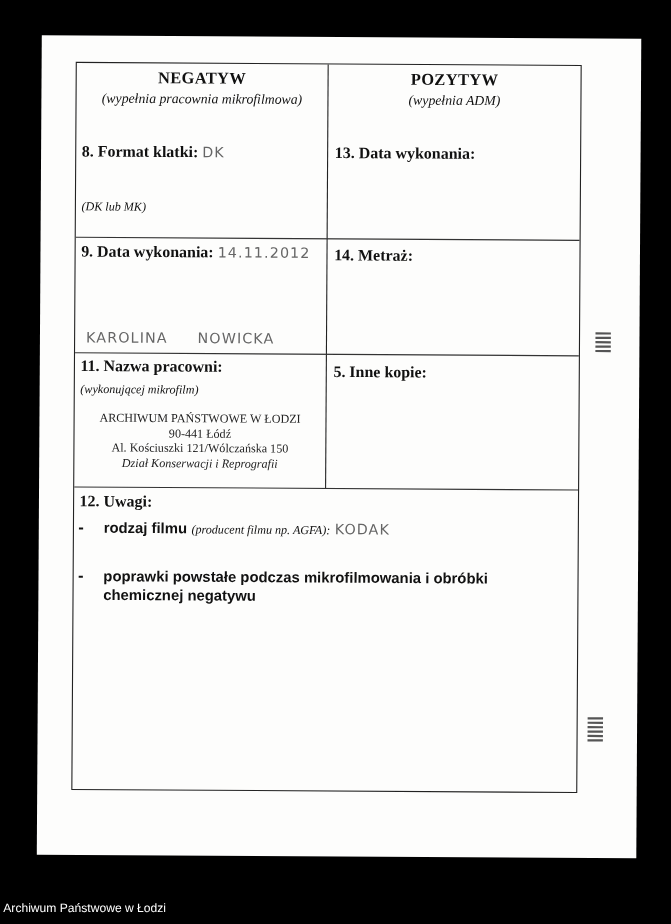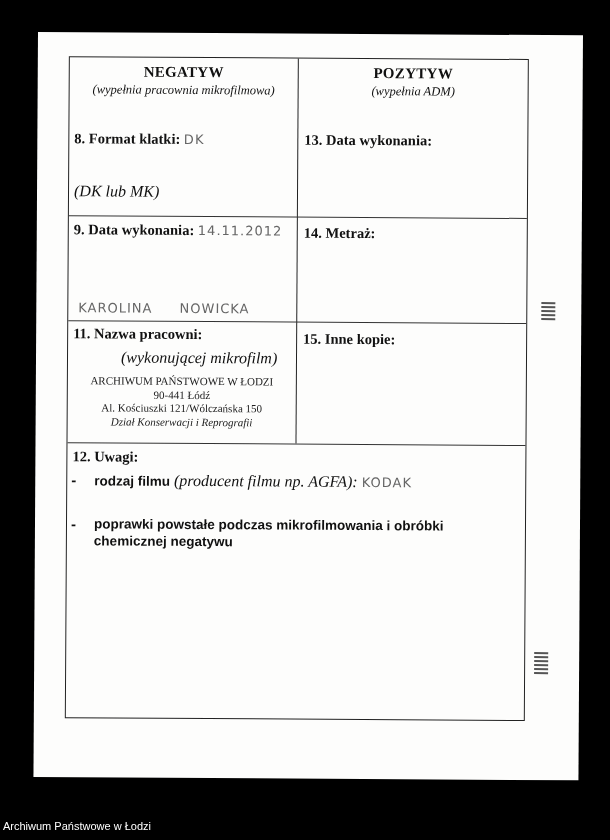--- a/index.html
+++ b/index.html
@@ -24,7 +24,7 @@
   .hdr .t { font-weight: bold; font-size: 15px; letter-spacing: 0.3px; }
   .hdr .s { font-style: italic; font-size: 12.5px; margin-top: 2px; }
   .lbl { font-weight: bold; font-size: 14.5px; white-space: nowrap; }
-  .it { font-style: italic; font-size: 16px; }
+  .it { font-style: italic; font-size: 11px; }
   .hw { font-family: "DejaVu Sans", sans-serif; font-size: 13px; color: #666; font-weight: normal; letter-spacing: 1px; }
   .stamp { text-align: center; font-size: 11px; line-height: 13.5px; color: #222; }
   .stamp .i { font-style: italic; }

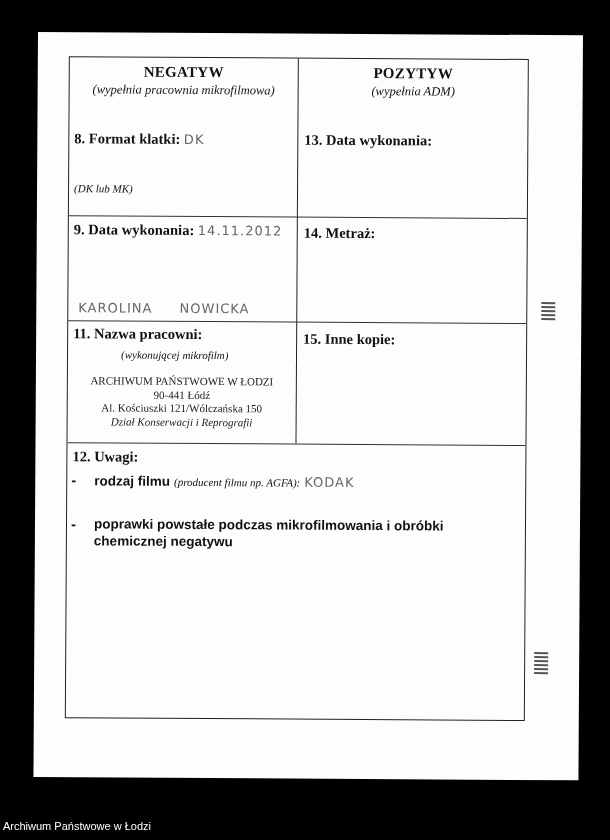--- a/index.html
+++ b/index.html
@@ -78,7 +78,7 @@
     </div>
     <div class="cell lbl" style="left:235px;top:73px;">13. Data wykonania:</div>
     <div class="cell lbl" style="left:235px;top:166px;text-align:right;">14. Metraż:</div>
-    <div class="cell lbl" style="left:235px;top:272px;">15. Inne kopie:</div>
+    <div class="cell lbl" style="left:235px;top:272px;">5. Inne kopie:</div>
 
     <div class="cell lbl" style="left:5px;top:391px;">12. Uwagi:</div>
     <div class="cell" style="left:0;top:414px;width:458px;">

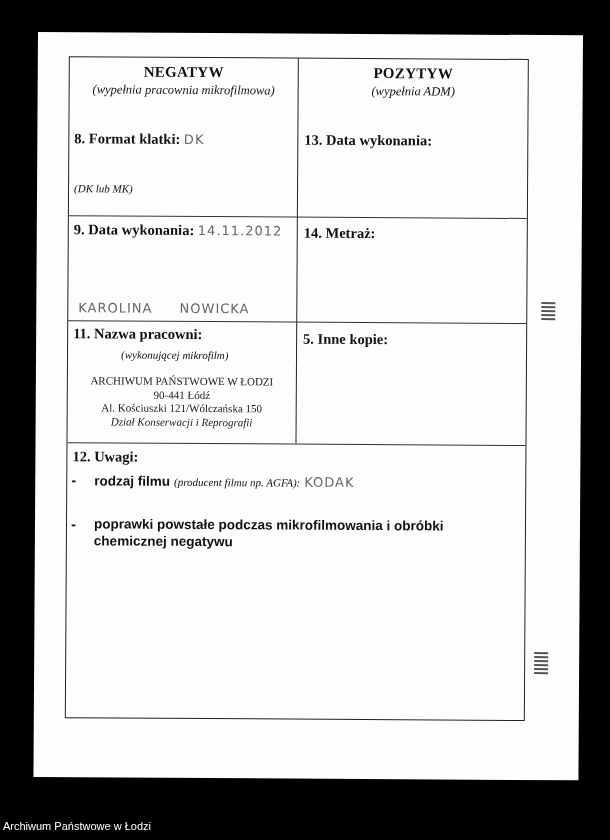--- a/index.html
+++ b/index.html
@@ -64,7 +64,7 @@
     <div class="cell hw" style="left:10px;top:243px;word-spacing:22px;">KAROLINA NOWICKA</div>
 
     <div class="cell lbl" style="left:5px;top:268px;">11. Nazwa pracowni:</div>
-    <div class="cell it" style="left:5px;top:291px;margin-left:48px;">(wykonującej mikrofilm)</div>
+    <div class="cell it" style="left:5px;top:291px;">(wykonującej mikrofilm)</div>
     <div class="cell stamp" style="left:0;top:317px;width:228px;">
       <div>ARCHIWUM PAŃSTWOWE W ŁODZI</div>
       <div>90-441 Łódź</div>

